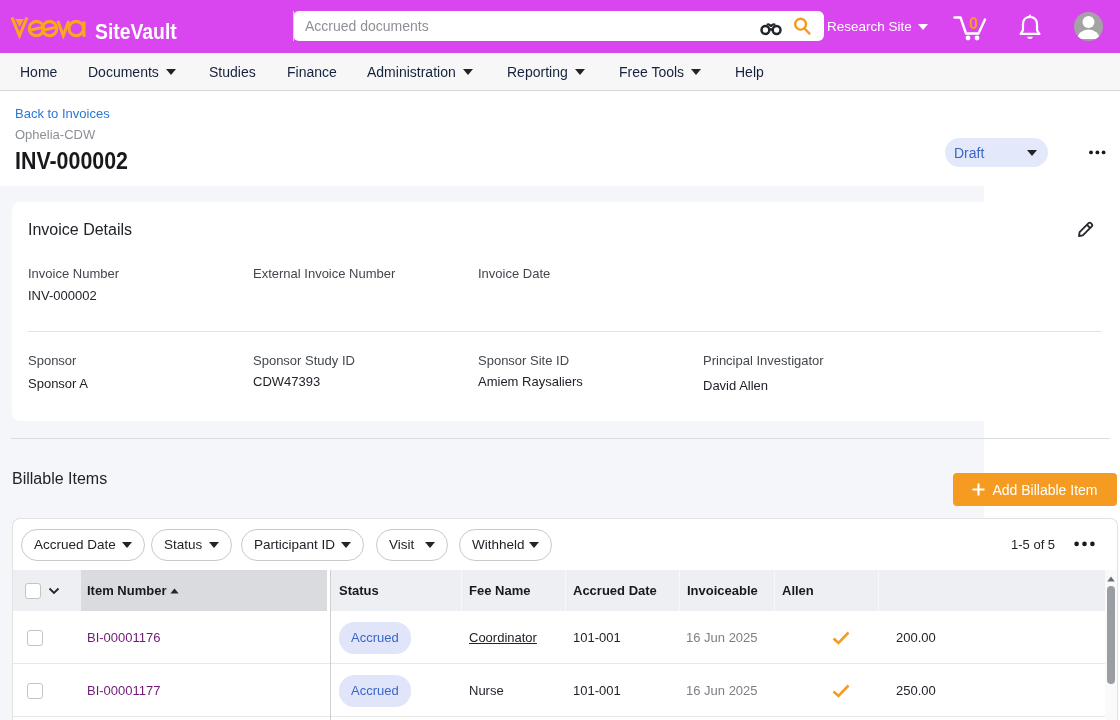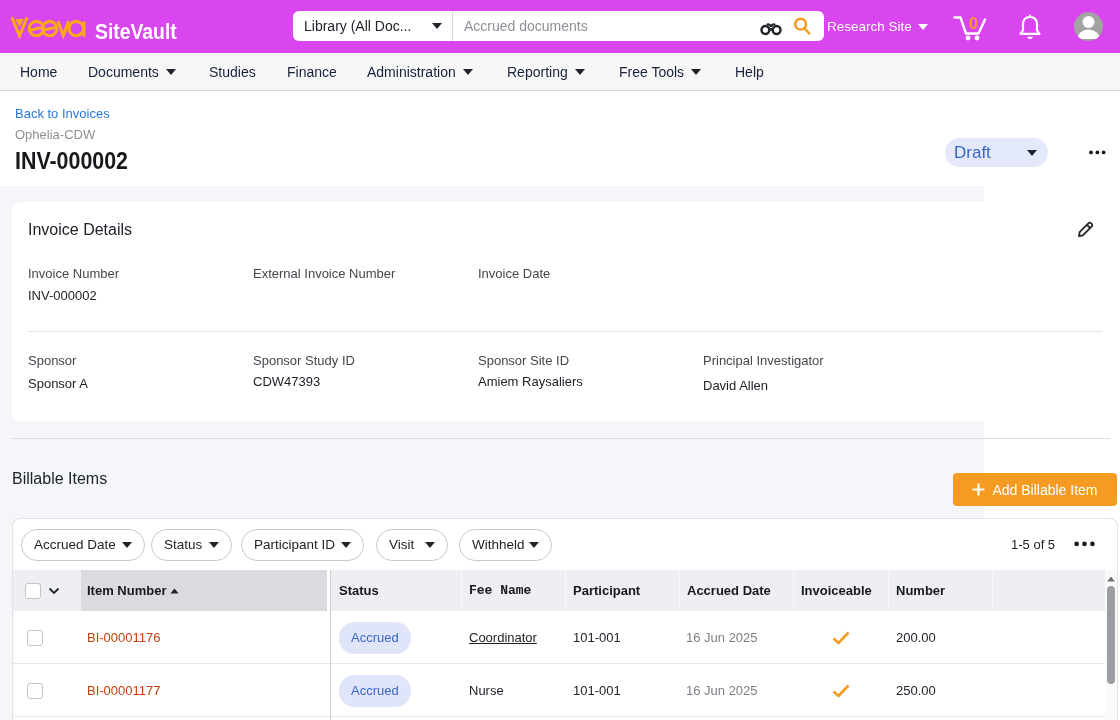--- a/index.html
+++ b/index.html
@@ -97,7 +97,6 @@
     </svg>
     <div class="sitevault">SiteVault</div>
     <div class="searchbox">
-      <div class="sb-scope">Library (All Doc...<span class="caret"></span></div>
       <div class="sb-sep"></div>
       <div class="sb-input">Accrued documents</div>
       <div class="sb-icons">

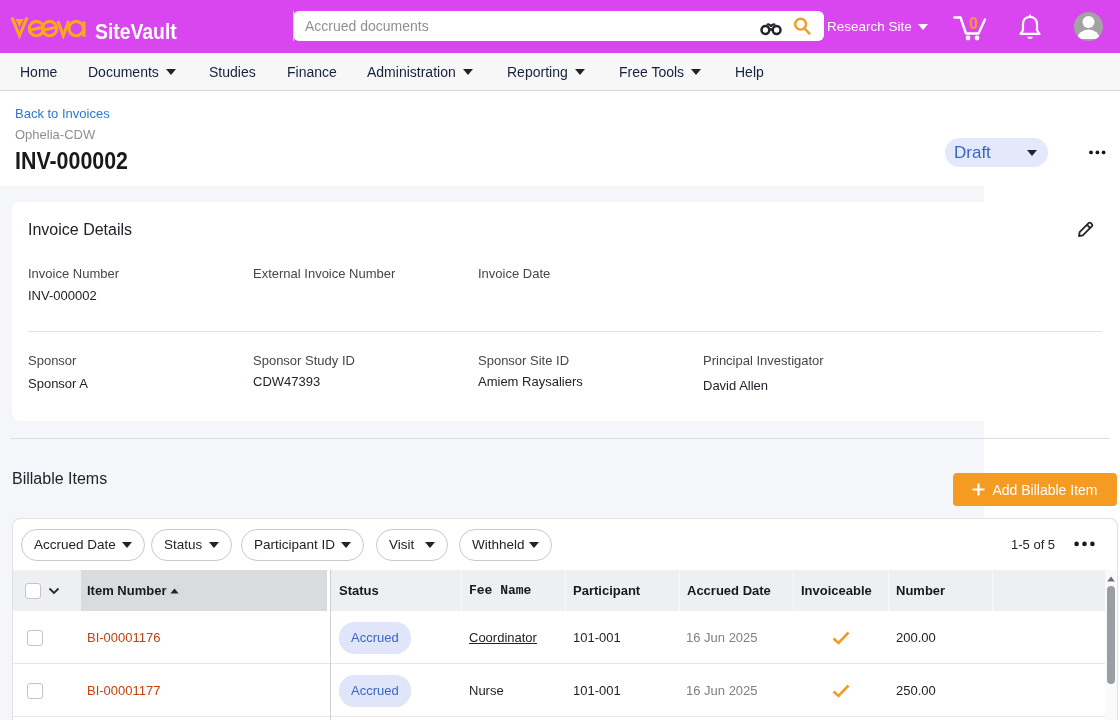--- a/index.html
+++ b/index.html
@@ -33,7 +33,7 @@
 .backlink { position:absolute; left:15px; top:14px; font-size:13px; color:#2878d8; }
 .crumb { position:absolute; left:15px; top:35px; font-size:13px; color:#8b8f94; }
 .pagetitle { position:absolute; left:15px; top:56px; font-size:23px; font-weight:700; color:#17191c; transform:scaleX(0.93); transform-origin:left center; }
-.draftpill { position:absolute; left:945px; top:46px; width:103px; height:29px; background:#e3e9fb; border-radius:15px; display:flex; align-items:center; font-size:17px; color:#3a66c8; }
+.draftpill { position:absolute; left:945px; top:46px; width:103px; height:29px; background:#e3e9fb; border-radius:15px; display:flex; align-items:center; font-size:14px; color:#3a66c8; }
 .draftpill span { margin-left:9px; }
 .draftpill .caret { position:absolute; right:11px; top:11.5px; }
 .dots3 { position:absolute; left:1089px; top:58px; }

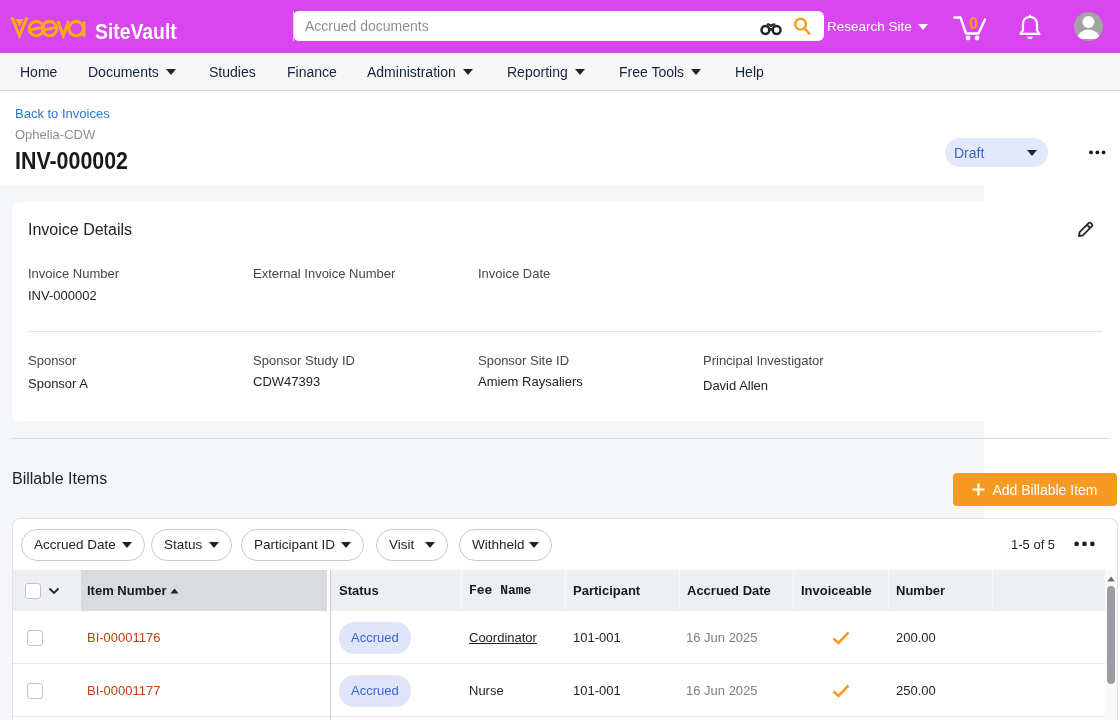--- a/index.html
+++ b/index.html
@@ -223,7 +223,7 @@
         </div>
         <div class="fgap"></div>
         <div class="th" style="width:130px; padding-left:8px;">Status</div>
-        <div class="th" style="width:104px; padding-left:7px; border-left:1px solid #f7f8fa;font-family:Liberation Mono, monospace;">Fee Name</div>
+        <div class="th" style="width:104px; padding-left:7px; border-left:1px solid #f7f8fa;">Fee Name</div>
         <div class="th" style="width:114px; padding-left:7px; border-left:1px solid #f7f8fa;">Participant</div>
         <div class="th" style="width:114px; padding-left:7px; border-left:1px solid #f7f8fa;">Accrued Date</div>
         <div class="th" style="width:95px; padding-left:7px; border-left:1px solid #f7f8fa;">Invoiceable</div>

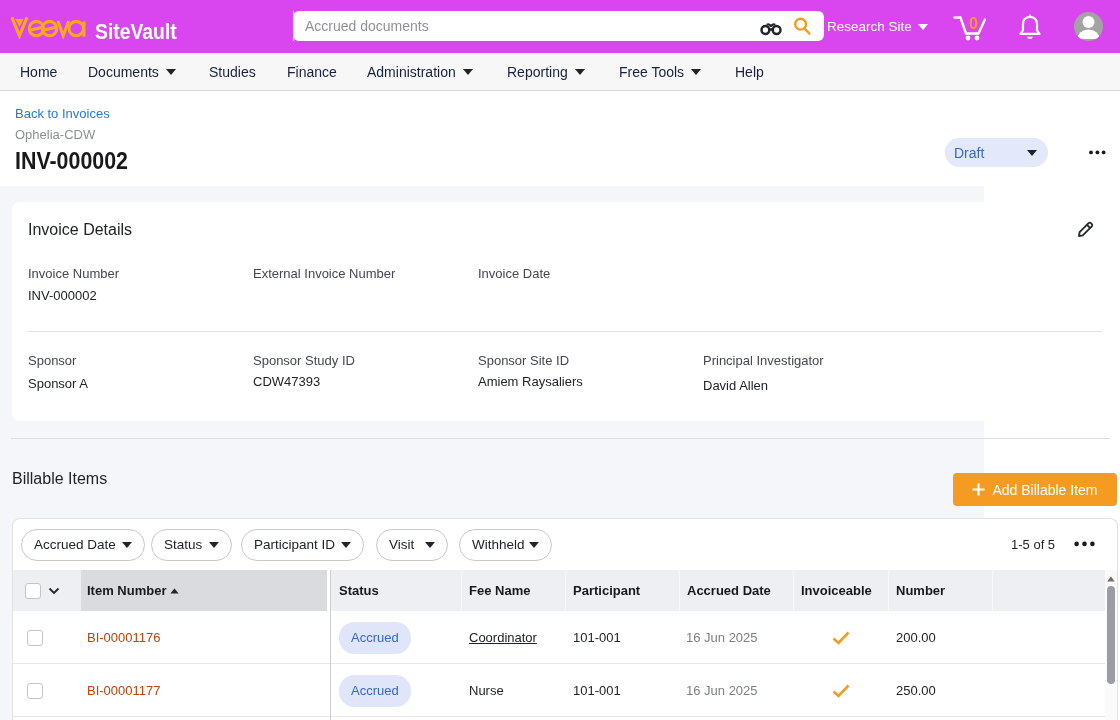--- a/index.html
+++ b/index.html
@@ -224,7 +224,6 @@
         <div class="fgap"></div>
         <div class="th" style="width:130px; padding-left:8px;">Status</div>
         <div class="th" style="width:104px; padding-left:7px; border-left:1px solid #f7f8fa;">Fee Name</div>
-        <div class="th" style="width:114px; padding-left:7px; border-left:1px solid #f7f8fa;">Participant</div>
         <div class="th" style="width:114px; padding-left:7px; border-left:1px solid #f7f8fa;">Accrued Date</div>
         <div class="th" style="width:95px; padding-left:7px; border-left:1px solid #f7f8fa;">Invoiceable</div>
         <div class="th" style="width:104px; padding-left:7px; border-left:1px solid #f7f8fa;">Number</div>

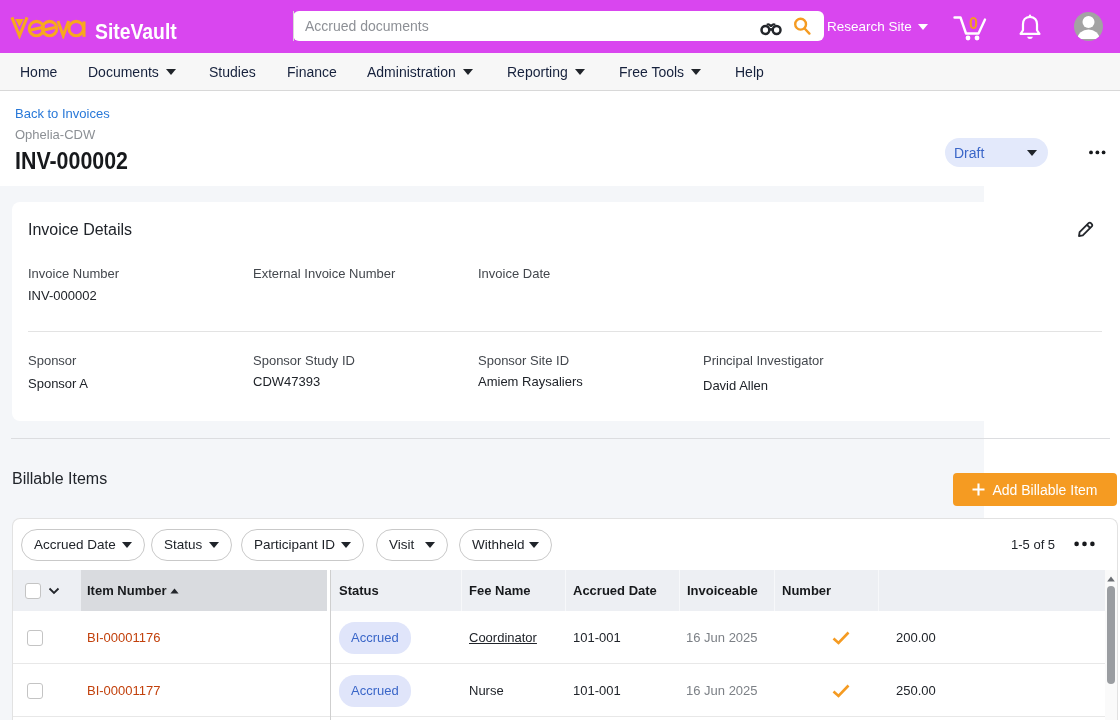--- a/index.html
+++ b/index.html
@@ -226,7 +226,7 @@
         <div class="th" style="width:104px; padding-left:7px; border-left:1px solid #f7f8fa;">Fee Name</div>
         <div class="th" style="width:114px; padding-left:7px; border-left:1px solid #f7f8fa;">Accrued Date</div>
         <div class="th" style="width:95px; padding-left:7px; border-left:1px solid #f7f8fa;">Invoiceable</div>
-        <div class="th" style="width:104px; padding-left:7px; border-left:1px solid #f7f8fa;">Number</div>
+        <div class="th" style="width:104px; padding-left:7px; border-left:1px solid #f7f8fa;">Allen</div>
         <div class="th" style="flex:1; border-left:1px solid #f7f8fa;"></div>
       </div>
 

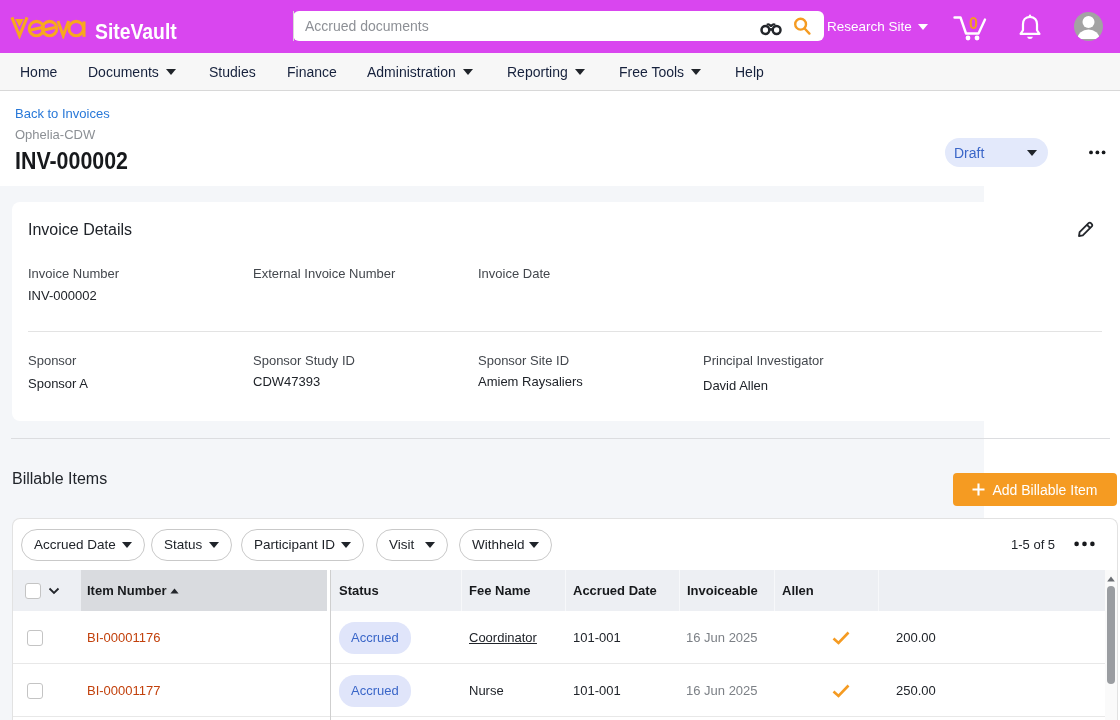--- a/index.html
+++ b/index.html
@@ -67,7 +67,7 @@
 .row { height:53px; border-bottom:1px solid #e8e8e8; position:relative; background:#fff; }
 .cell { position:absolute; top:0; height:53px; display:flex; align-items:center; font-size:13px; color:#20242a; }
 .cb { width:16px; height:16px; background:#fff; border:1px solid #c4c4c4; border-radius:3px; }
-.link { color:#c2410c; }
+.link { color:#701a75; }
 .statpill { height:31px; background:#e0e5fa; color:#3a66c8; border-radius:15.5px; display:flex; align-items:center; padding:16px 12px; font-size:13px; }
 .datetxt { color:#7c8086; }
 .frozline { position:absolute; left:317px; top:51px; width:1px; height:151px; background:#cfcfcf; }

